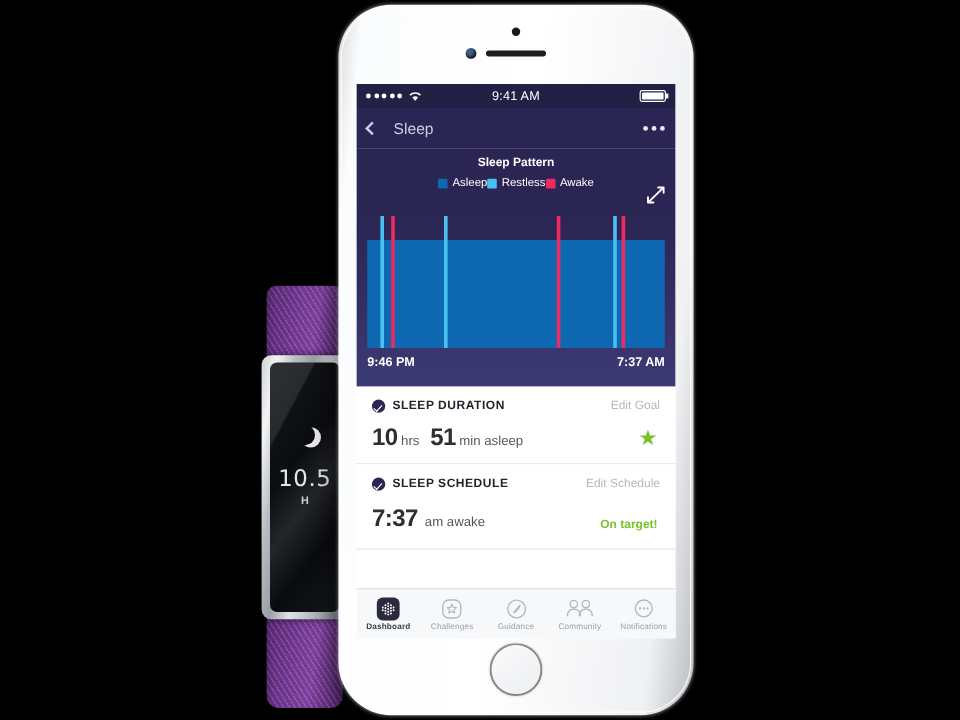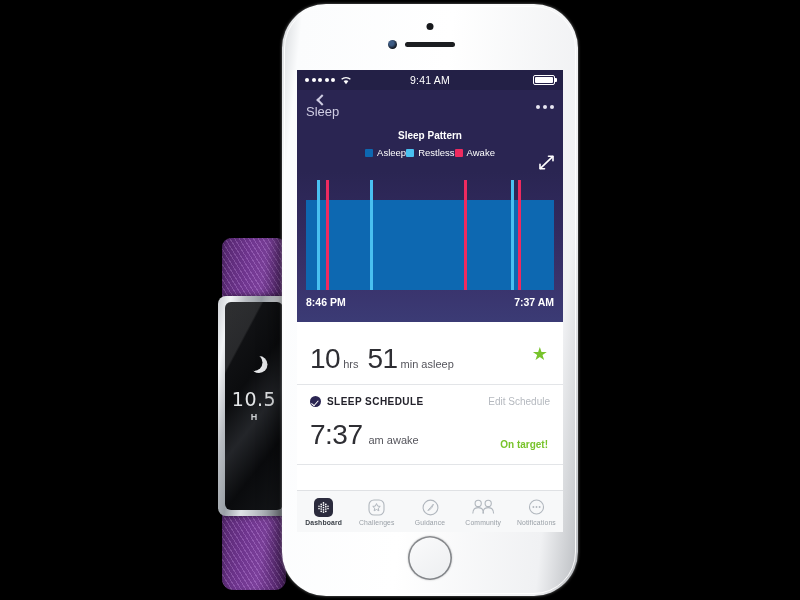--- a/index.html
+++ b/index.html
@@ -137,7 +137,7 @@
     display: flex; align-items: center; padding: 0 9px;
     position: relative;
   }
-  .nav-back { display: flex; align-items: center; gap: 0; cursor: pointer; flex-direction: column; }
+  .nav-back { display: flex; align-items: center; gap: 13px; cursor: pointer; }
   .chev {
     width: 8px; height: 8px; border-left: 2px solid #cfcde3; border-bottom: 2px solid #cfcde3;
     transform: rotate(45deg); margin-right: 1px;

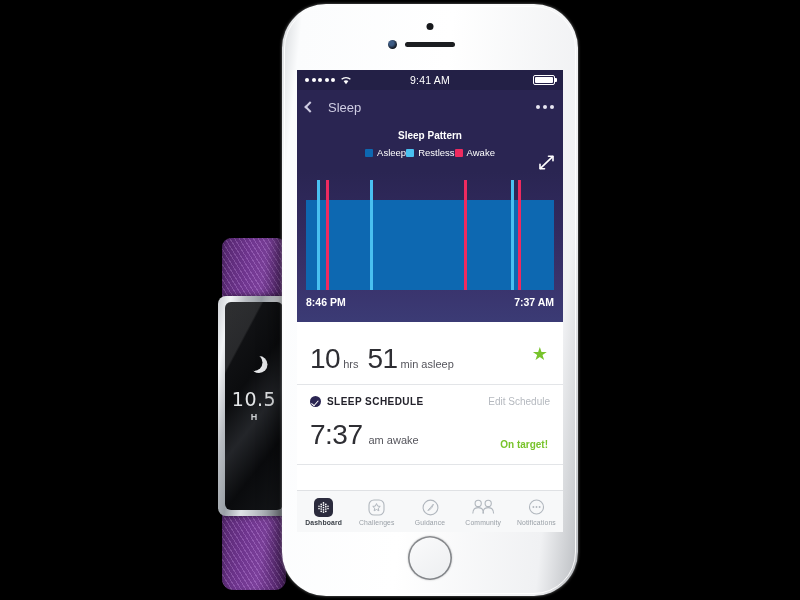--- a/index.html
+++ b/index.html
@@ -316,7 +316,7 @@
           </div>
 
         <div class="axis">
-          <span>8:46 PM</span>
+          <span>9:46 PM</span>
           <span>7:37 AM</span>
         </div>
       </div>

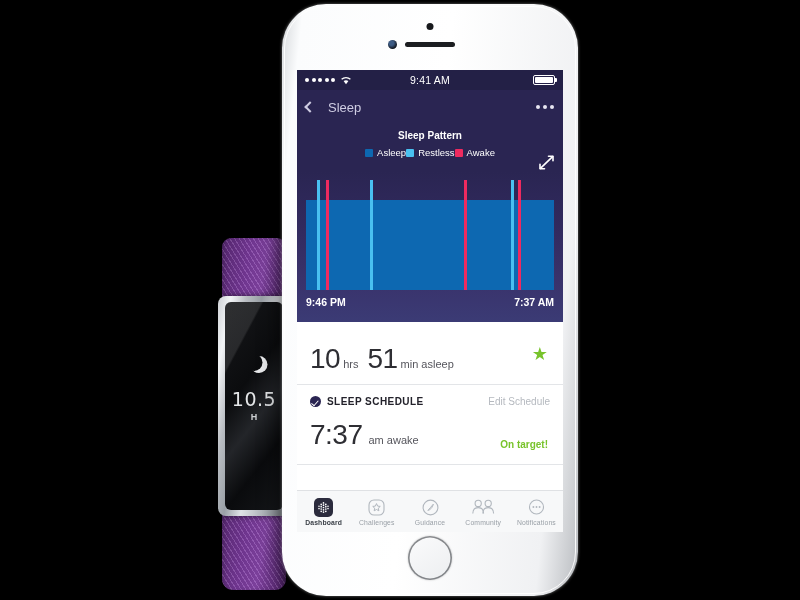--- a/index.html
+++ b/index.html
@@ -322,6 +322,13 @@
       </div>
 
       <div class="card">
+        <div class="card-head">
+          <div class="ch-left">
+            <span class="tick"></span>
+            <span class="ch-title">SLEEP DURATION</span>
+          </div>
+          <span class="ch-action">Edit Goal</span>
+        </div>
         <div class="metric-row">
           <span class="big">10</span>
           <span class="small">hrs</span>

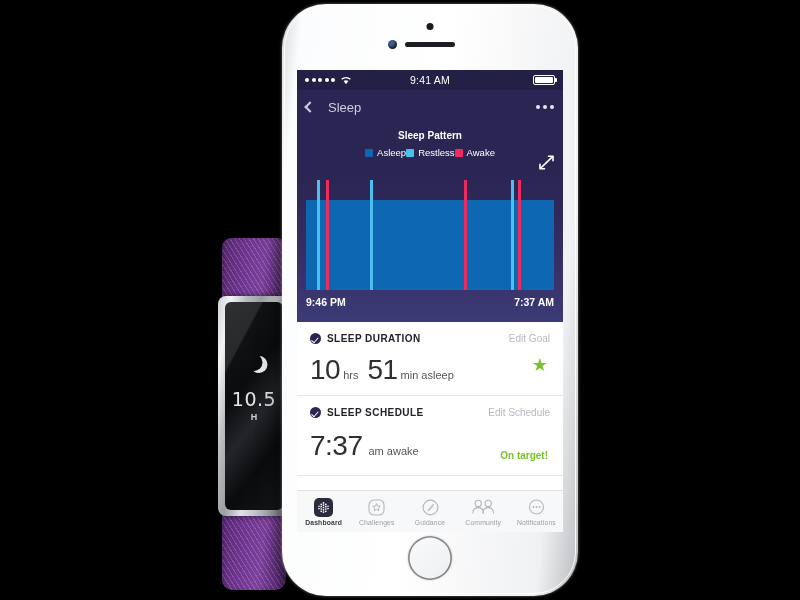--- a/index.html
+++ b/index.html
@@ -197,7 +197,7 @@
   .ch-action { font-size: 10px; color: #b5b9bf; cursor: pointer; }
 
   .metric-row { display: flex; align-items: baseline; margin-top: 10px; position: relative; }
-  .big { font-size: 28px; color: #2e2e33; font-weight: normal; letter-spacing: -.5px;
+  .big { font-size: 20px; color: #2e2e33; font-weight: bold; letter-spacing: -.5px;
          font-family: "Liberation Sans", sans-serif; }
   .small { font-size: 11px; color: #55555c; margin-left: 3px; }
   .star {

